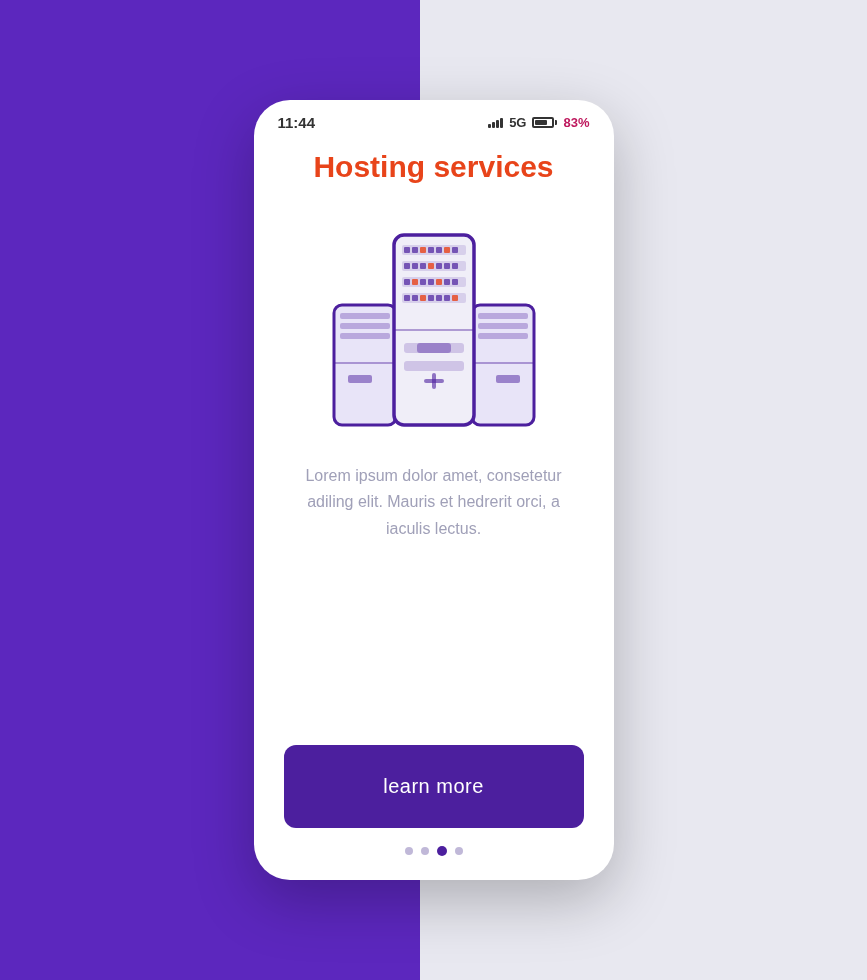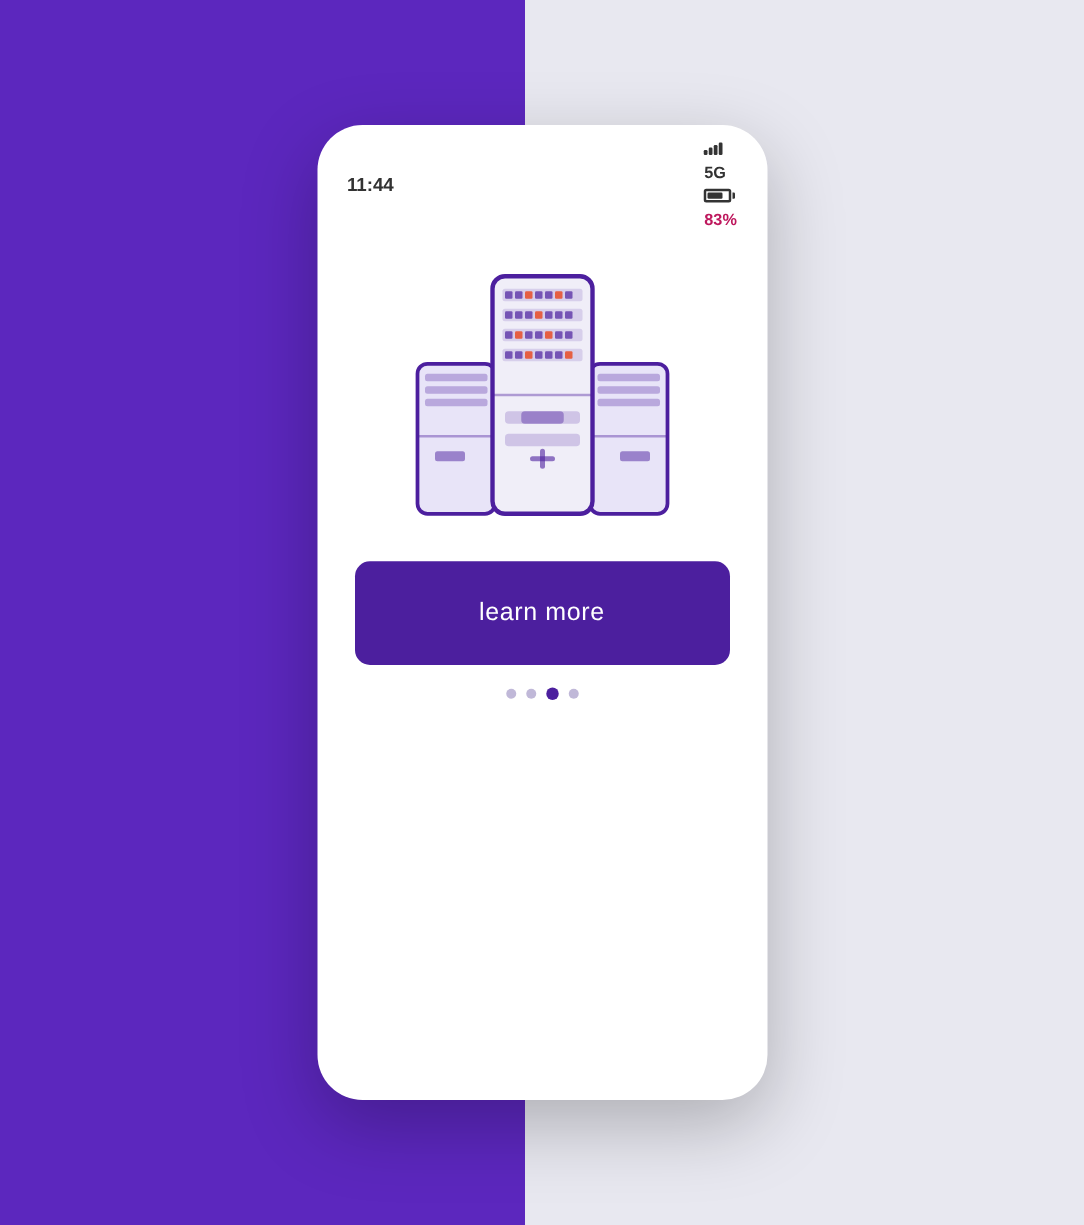--- a/index.html
+++ b/index.html
@@ -65,12 +65,11 @@
 
     .status-icons {
       display: flex;
-      align-items: flex-start;
+      align-items: center;
       gap: 6px;
       font-size: 13px;
       font-weight: 600;
       color: #333;
-      flex-direction: column;
     }
 
     .signal-icon {

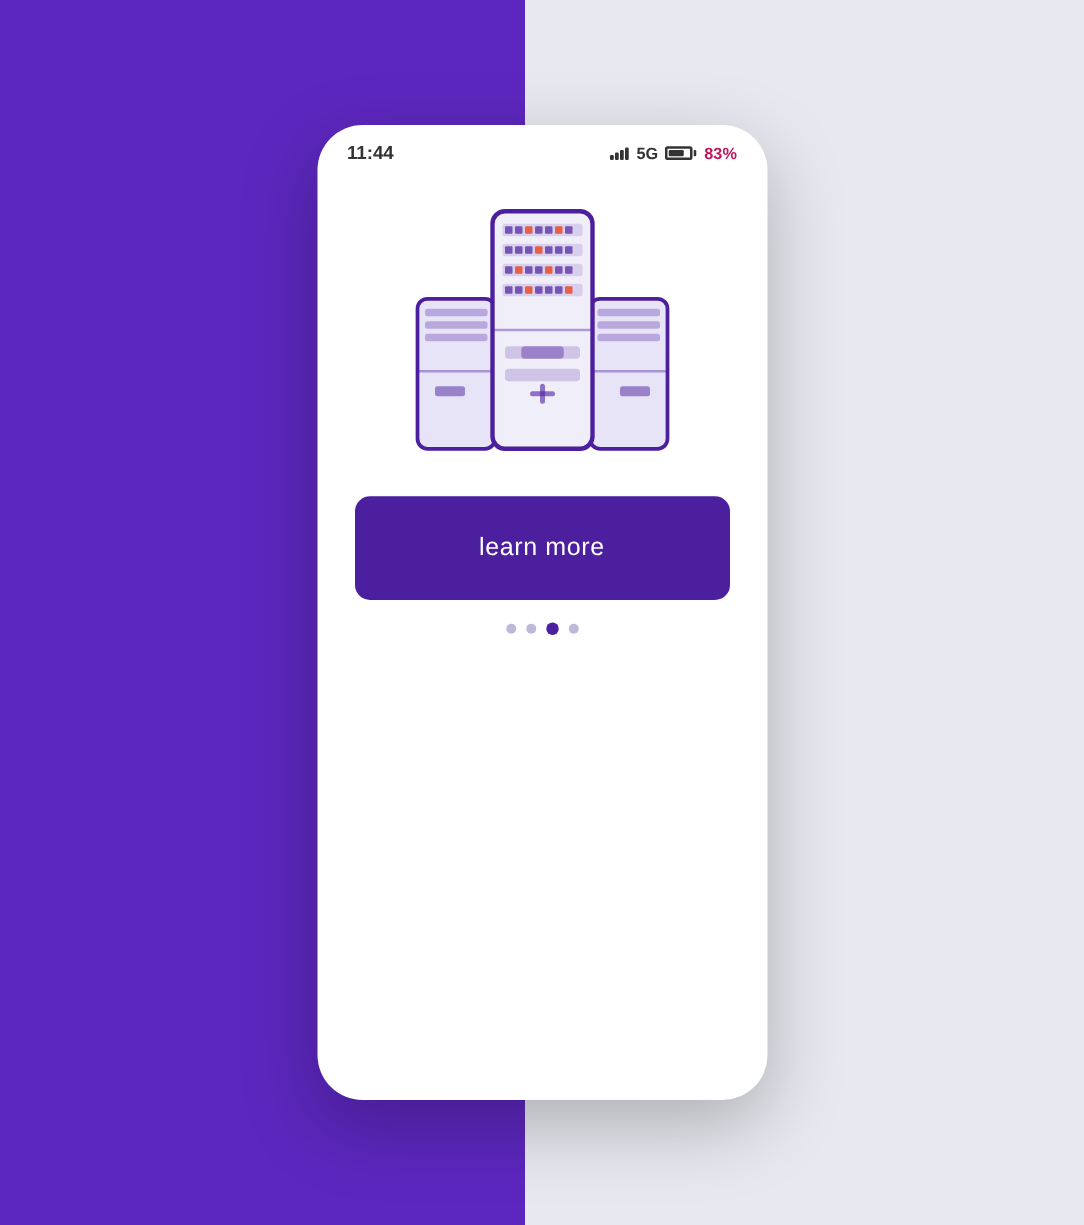--- a/index.html
+++ b/index.html
@@ -220,6 +220,7 @@
 
     <div class="phone-content">
 
+      <h1 class="page-title">Hosting services</h1>
 
       <svg class="server-illustration" viewBox="0 0 220 220" xmlns="http://www.w3.org/2000/svg">
 

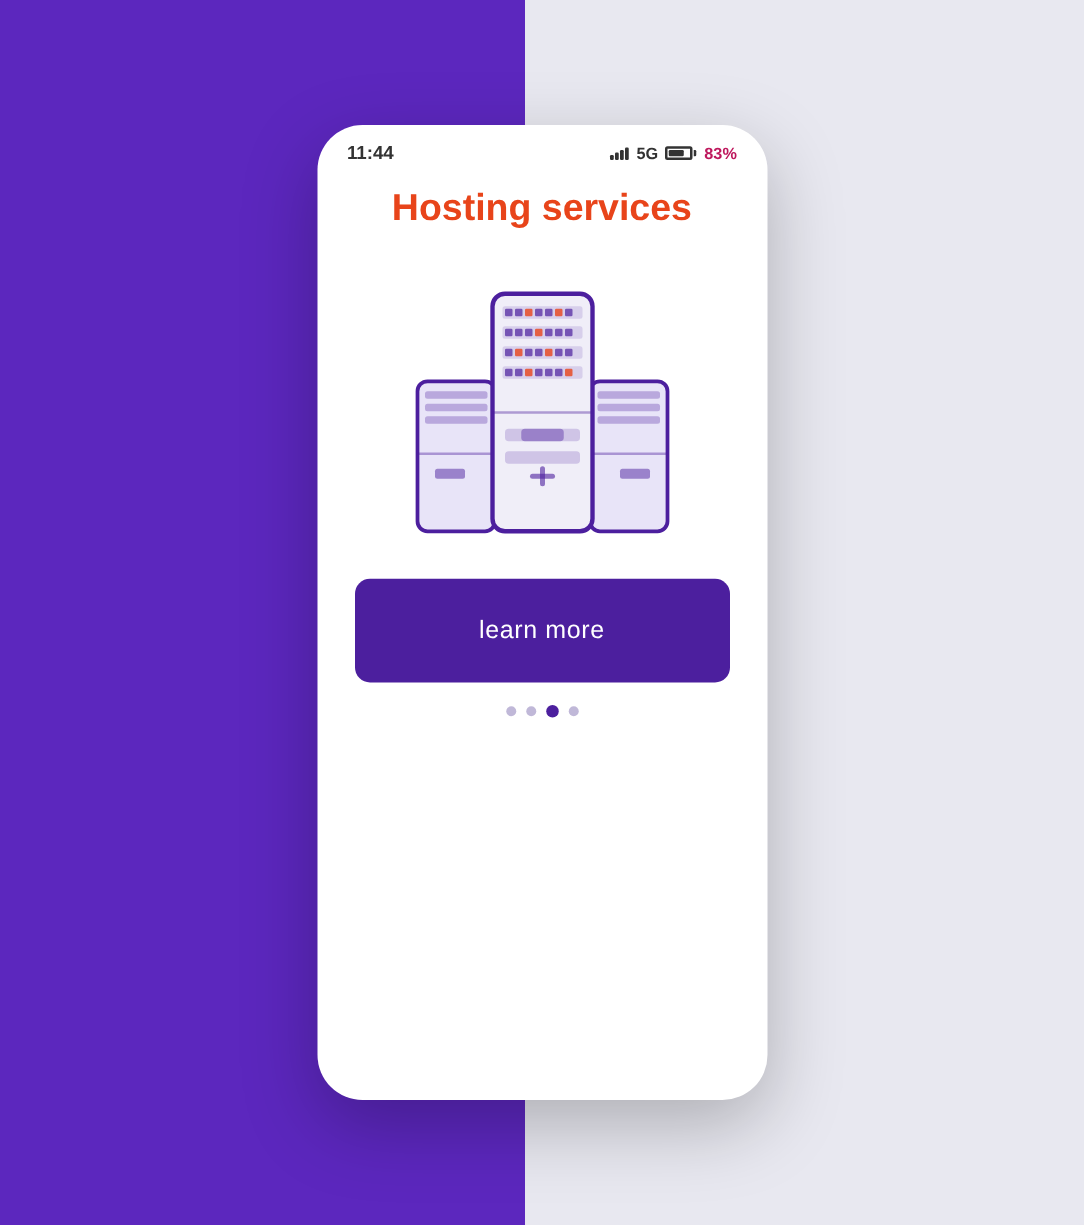--- a/index.html
+++ b/index.html
@@ -294,6 +294,7 @@
 
       </svg>
 
+      <p class="description">Lorem ipsum dolor amet, consetetur adiling elit. Mauris et hedrerit orci, a iaculis lectus.</p>
 
       <button class="learn-more-btn">learn more</button>
 

